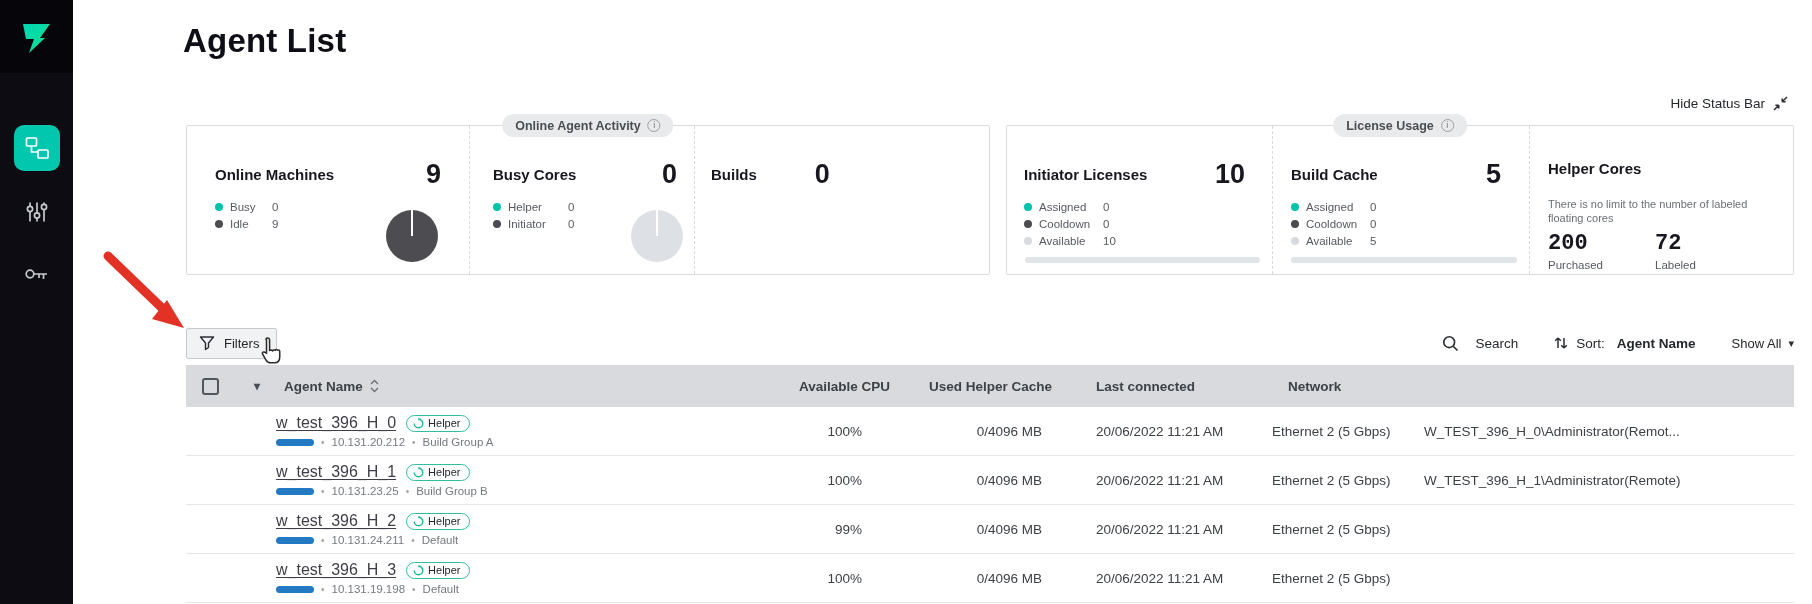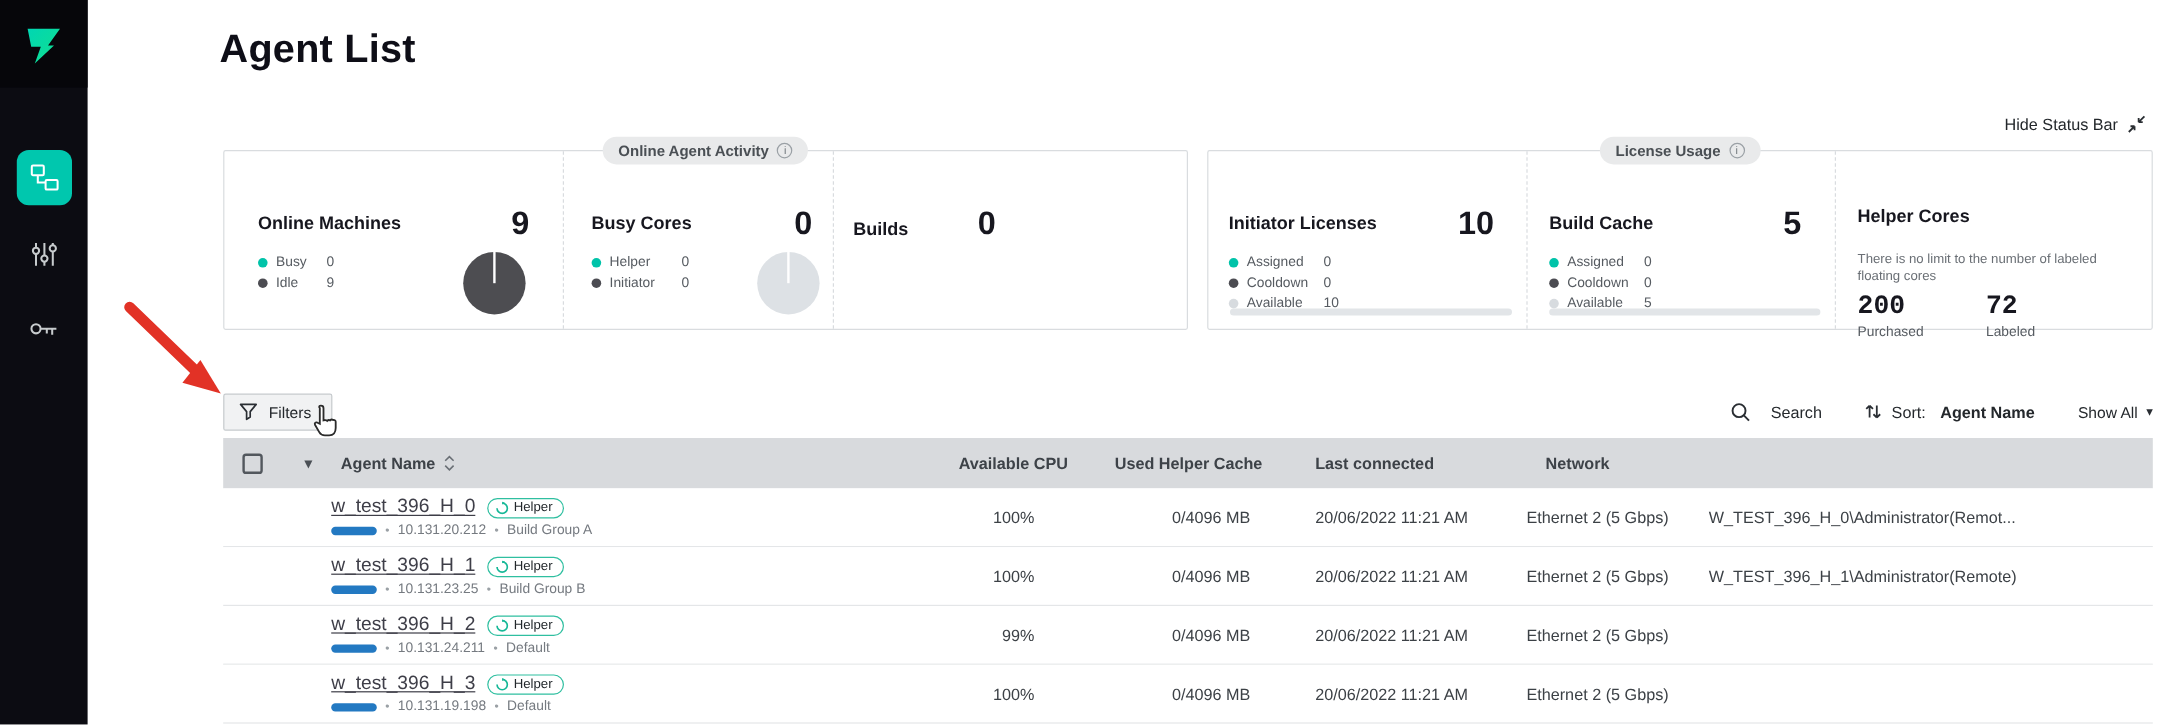--- a/index.html
+++ b/index.html
@@ -27,7 +27,7 @@
   .card-cols { display:flex; height:100%; }
   .ccol { position:relative; height:100%; }
   .ccol + .ccol { border-left:1px dashed #d9dcdf; }
-  .crow { display:flex; justify-content:space-between; align-items:center; margin-top:46px; }
+  .crow { display:flex; justify-content:space-between; align-items:center; margin-top:34px; }
   .crow.inline { justify-content:flex-start; gap:58px;align-items:flex-end; }
   .clabel { font-size:15px; font-weight:700; color:#17171f; }
   .cvalue { font-size:27px; font-weight:700; color:#17171f; line-height:28px; }

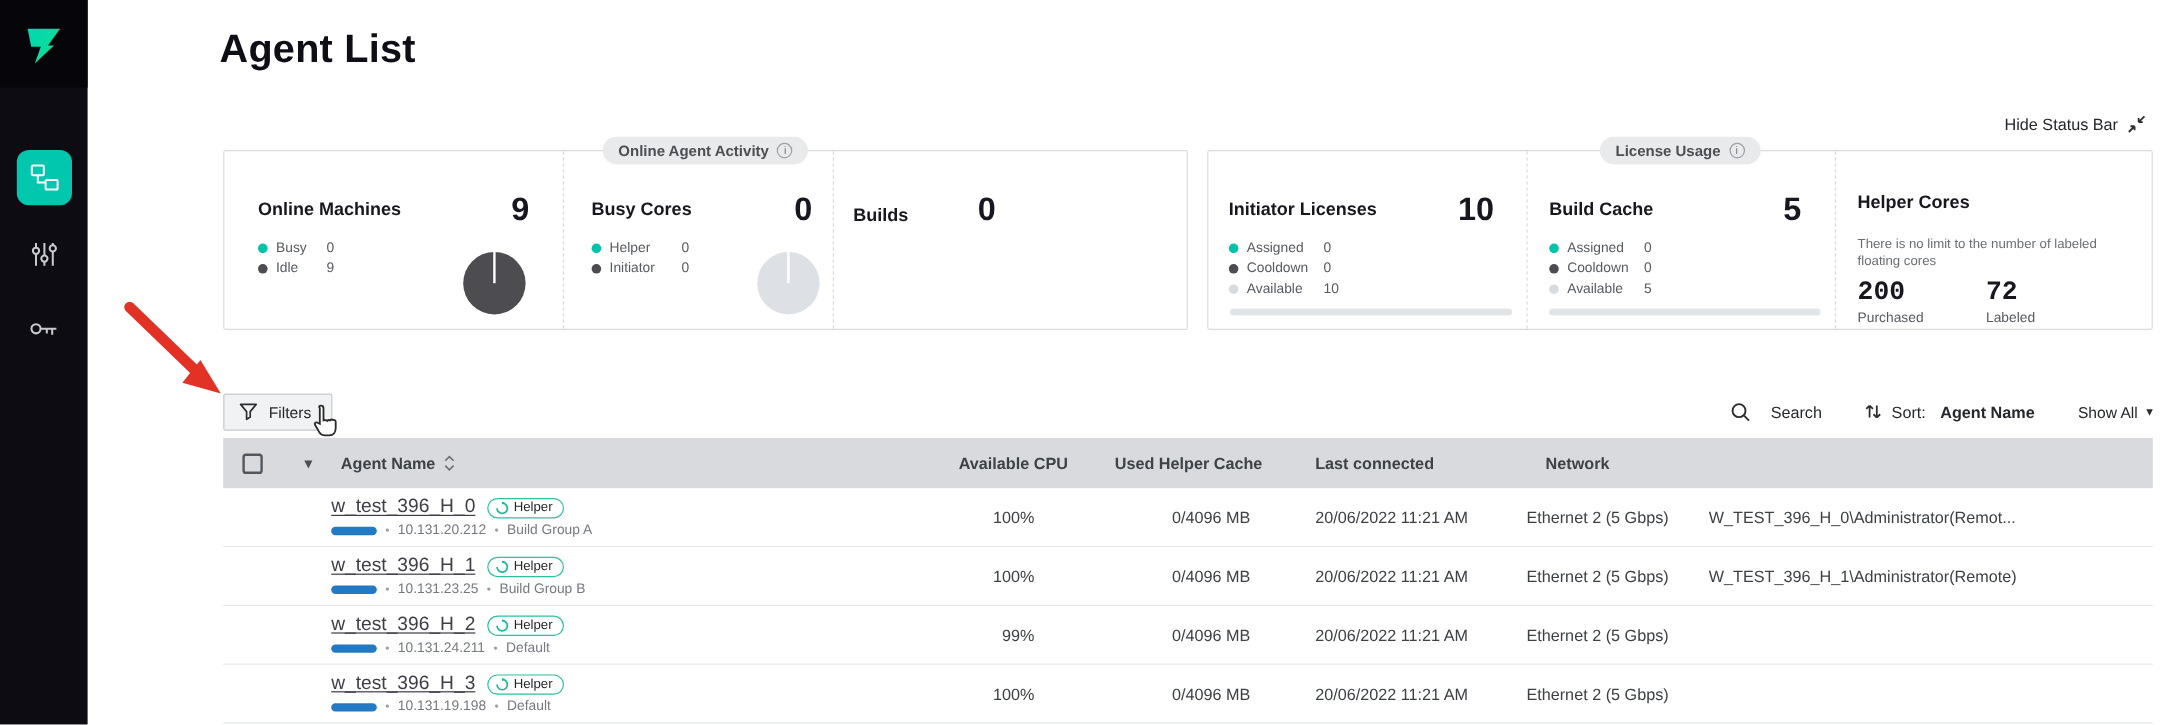--- a/index.html
+++ b/index.html
@@ -28,7 +28,7 @@
   .ccol { position:relative; height:100%; }
   .ccol + .ccol { border-left:1px dashed #d9dcdf; }
   .crow { display:flex; justify-content:space-between; align-items:center; margin-top:34px; }
-  .crow.inline { justify-content:flex-start; gap:58px;align-items:flex-end; }
+  .crow.inline { justify-content:flex-start; gap:58px; }
   .clabel { font-size:15px; font-weight:700; color:#17171f; }
   .cvalue { font-size:27px; font-weight:700; color:#17171f; line-height:28px; }
   .legend { margin-top:10px; }

